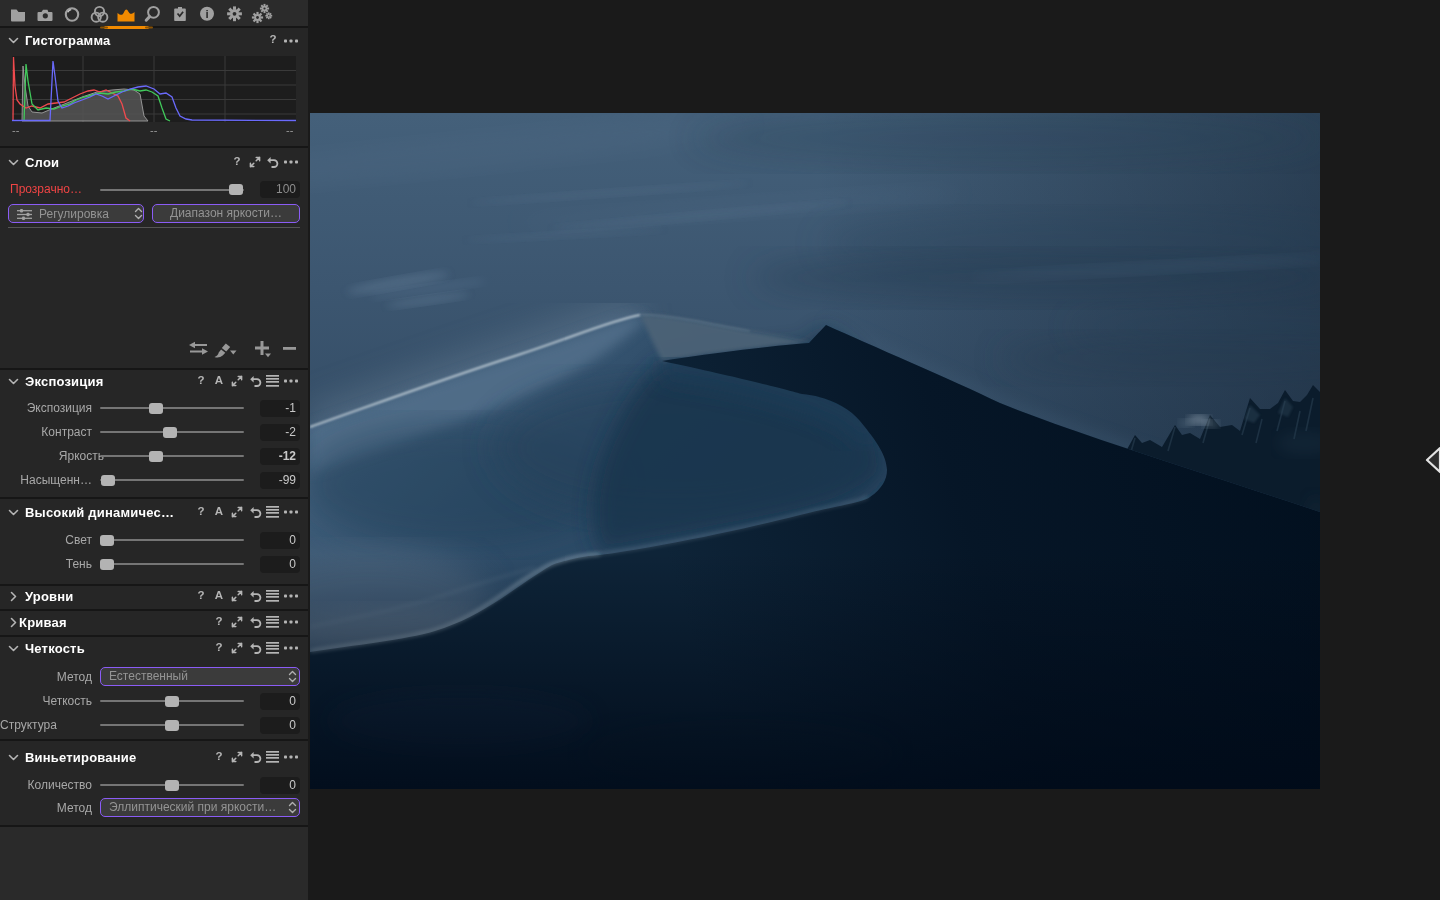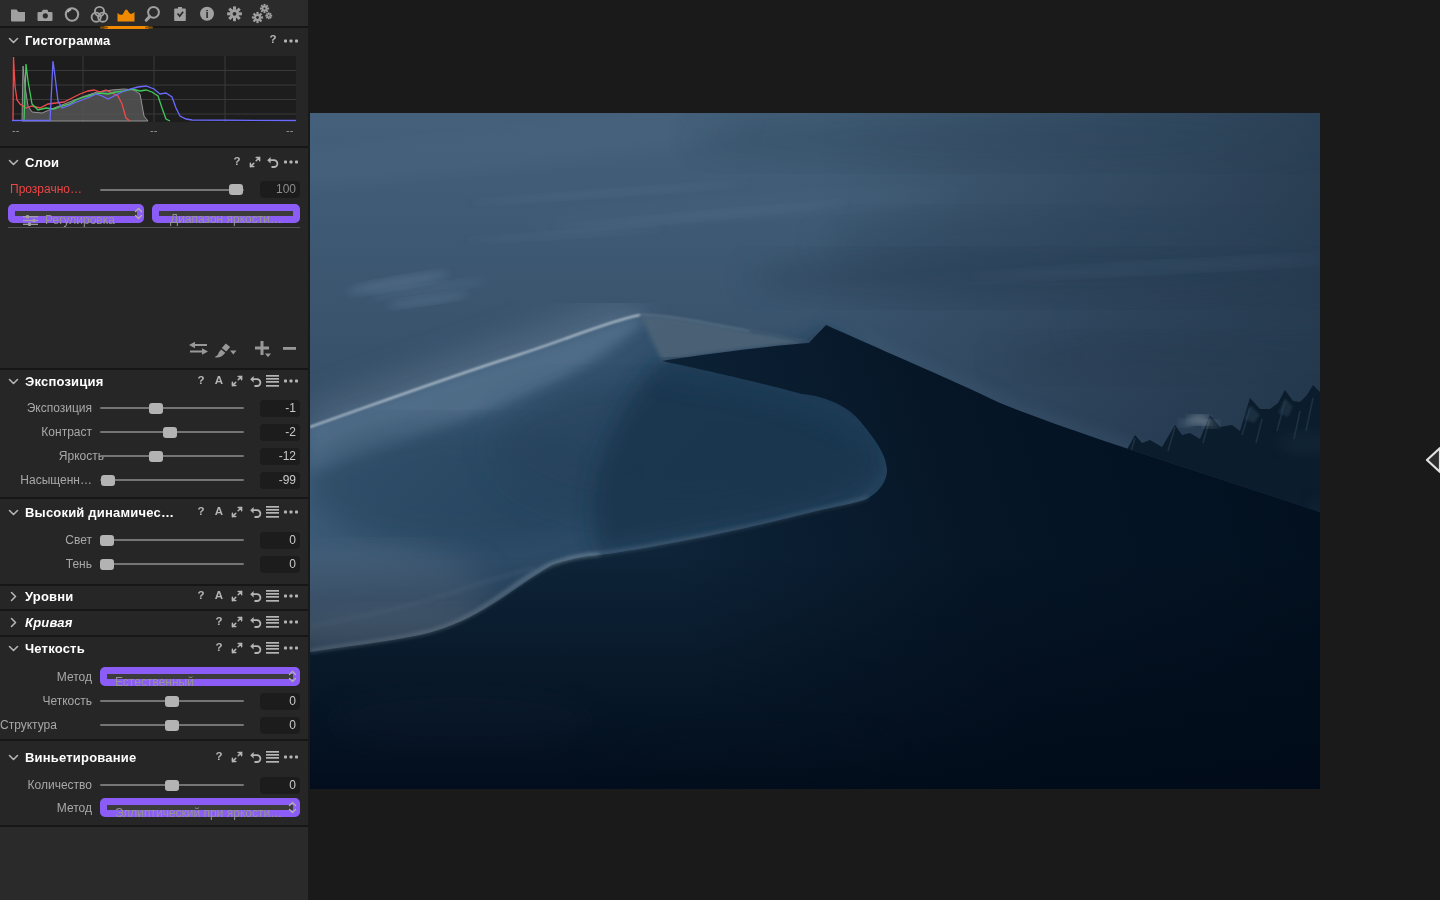--- a/index.html
+++ b/index.html
@@ -12,7 +12,7 @@
   color:#c9c9c9;font-size:12px;text-align:right;padding-right:4px;line-height:17px;}
 .track{position:absolute;height:2px;background:#757575;border-radius:1px;}
 .thumb{position:absolute;width:14px;height:11px;background:#b3b3b3;border-radius:3px;}
-.ddown{position:absolute;height:19px;background:#3b3b3b;border:7px solid #8b5cf6;border-radius:5px;
+.ddown{position:absolute;height:19px;background:#3b3b3b;border:1px solid #8b5cf6;border-radius:5px;
   color:#949494;font-size:12px;line-height:17px;}
 .sep{position:absolute;left:0;width:308px;height:2px;background:#161616;}
 .hicon{position:absolute;color:#b5b5b5;font-size:11.5px;font-weight:700;text-align:center;width:14px;}

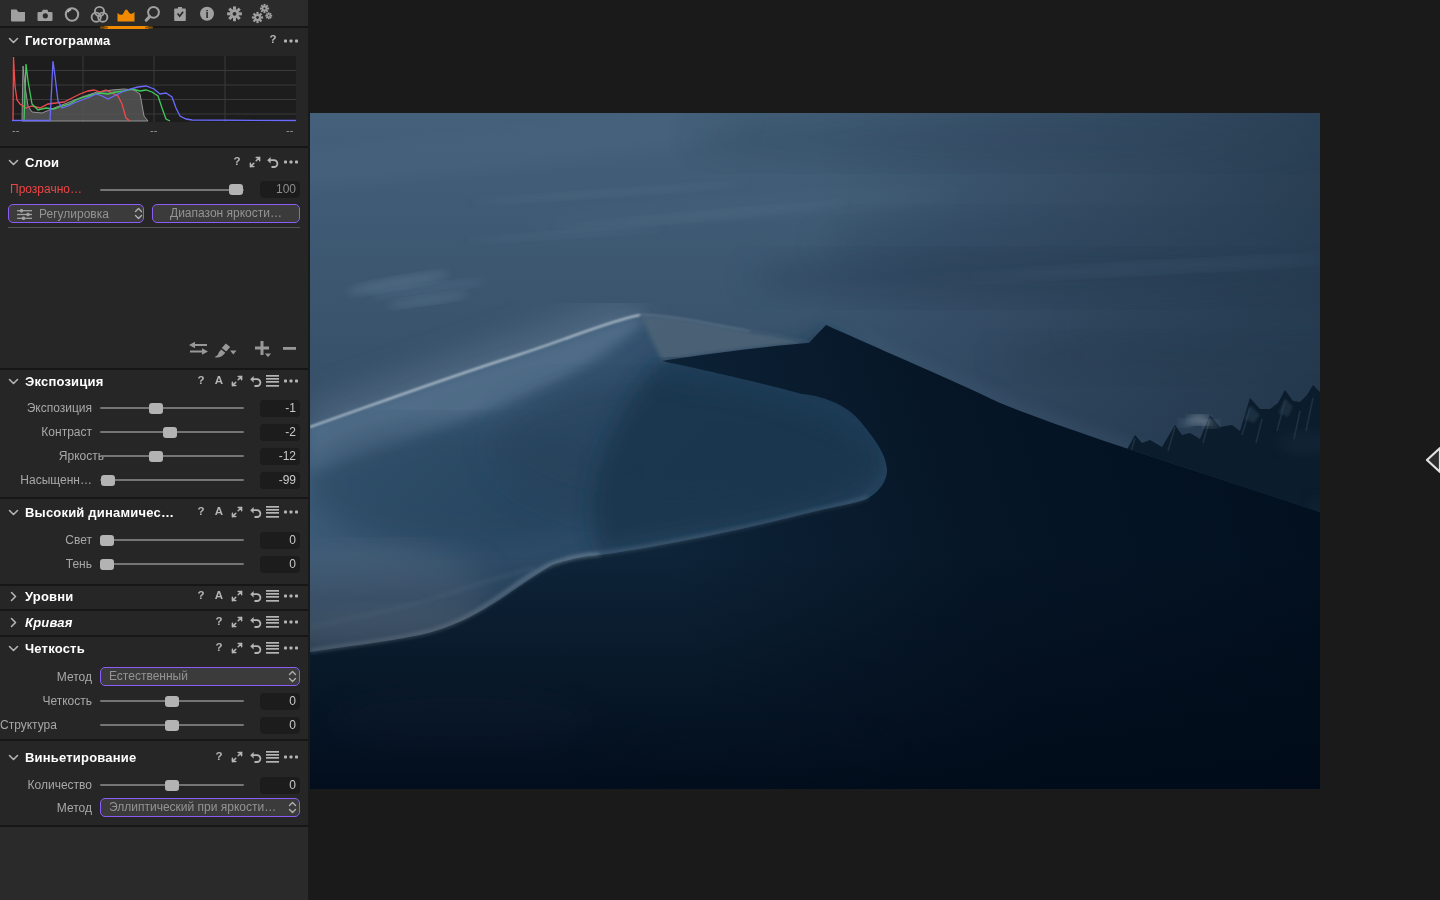--- a/index.html
+++ b/index.html
@@ -391,7 +391,7 @@
 <div class="lbl abs" style="left:12px;width:92px;top:448.5px;text-align:right;">Яркость</div>
       <div class="track abs" style="left:100px;width:144px;top:455.0px;"></div>
       <div class="thumb abs" style="left:149.0px;top:450.5px;"></div>
-      <div class="valbox" style="left:260px;top:447.5px;">-12</div>
+      <div class="valbox" style="left:260px;top:447.5px;font-weight:bold;">-12</div>
 <div class="lbl abs" style="left:0;width:92px;top:472.5px;text-align:right;">Насыщенн…</div>
       <div class="track abs" style="left:100px;width:144px;top:479.0px;"></div>
       <div class="thumb abs" style="left:100.5px;top:474.5px;"></div>

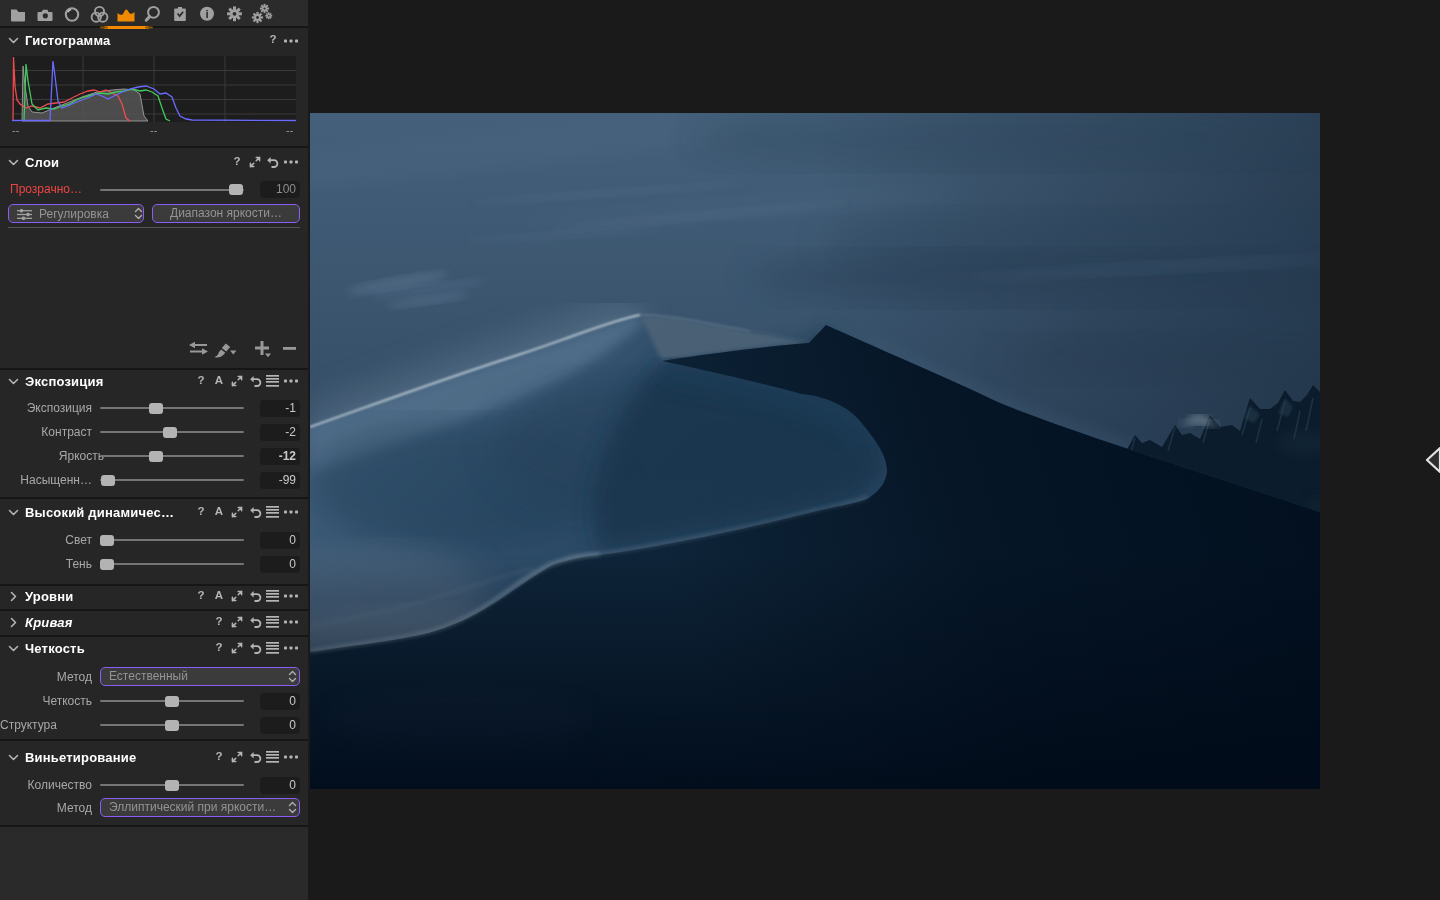--- a/index.html
+++ b/index.html
@@ -458,7 +458,7 @@
 <svg class="abs" style="left:10px;top:616.5px;" width="7" height="11" viewBox="0 0 7 11">
         <path d="M1.5,1.5 L5.5,5.5 L1.5,9.5" fill="none" stroke="#b5b5b5" stroke-width="1.6" stroke-linecap="round" stroke-linejoin="round"></path>
       </svg>
-<div class="hdrtxt abs" style="left:25px;top:615px;font-style:italic;">Кривая</div>
+<div class="hdrtxt abs" style="left:19px;top:615px;">Кривая</div>
 <div class="hicon" style="left:212.0px;top:614.5px;">?</div>
       <svg class="abs" style="left:231.0px;top:616.0px;" width="12" height="12" viewBox="0 0 12 12">
         <path d="M7.2,4.8 L10.6,1.4 M10.6,1.4 H7.2 M10.6,1.4 V4.8 M4.8,7.2 L1.4,10.6 M1.4,10.6 H4.8 M1.4,10.6 V7.2" stroke="#b5b5b5" stroke-width="1.5" fill="none" stroke-linecap="round" stroke-linejoin="round"></path>

